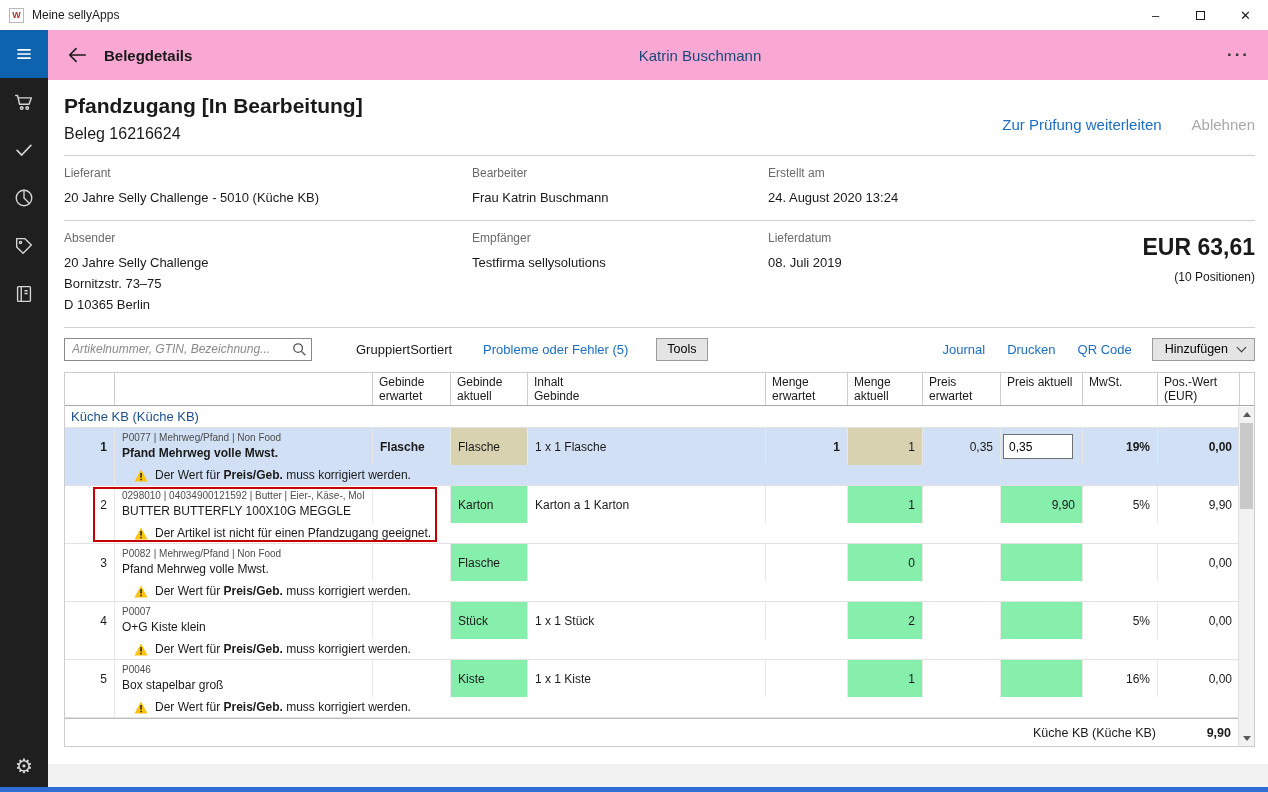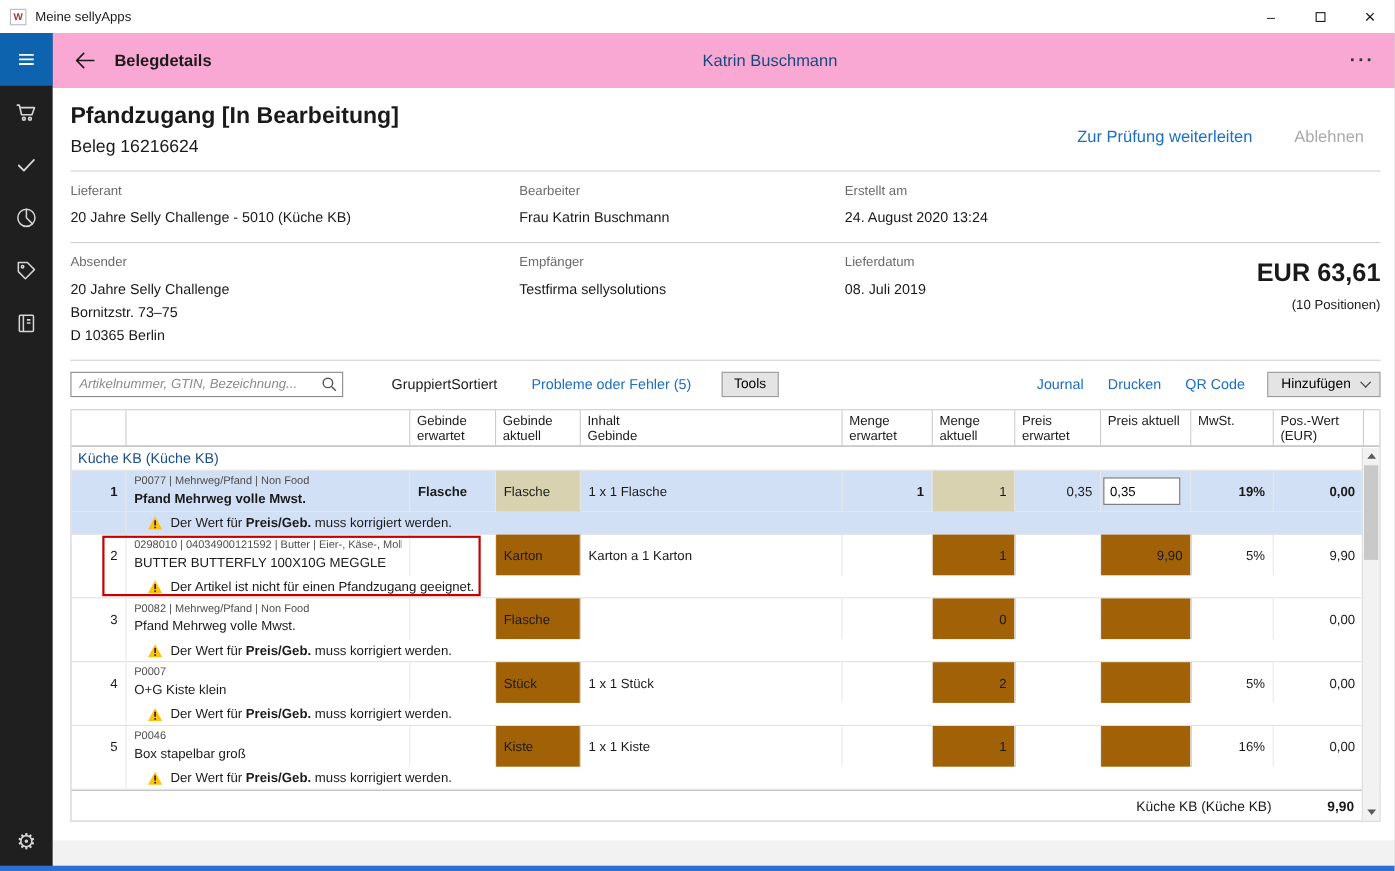--- a/index.html
+++ b/index.html
@@ -38,7 +38,7 @@
   .doc-head{position:relative;padding-top:14px}
   .doc-title{font-size:21px;font-weight:bold}
   .doc-sub{font-size:16px;margin-top:7px}
-  .doc-actions{position:absolute;right:15px;top:36px;display:flex;gap:38px;align-items:flex-end}
+  .doc-actions{position:absolute;right:0;top:36px;display:flex;gap:30px;align-items:flex-end}
   .act-forward{color:#1b6ec2;font-size:15px;cursor:pointer}
   .act-reject{color:#a9a9a9;font-size:15px}
   .hr{border-top:1px solid #d0d0d0;margin-top:12px}

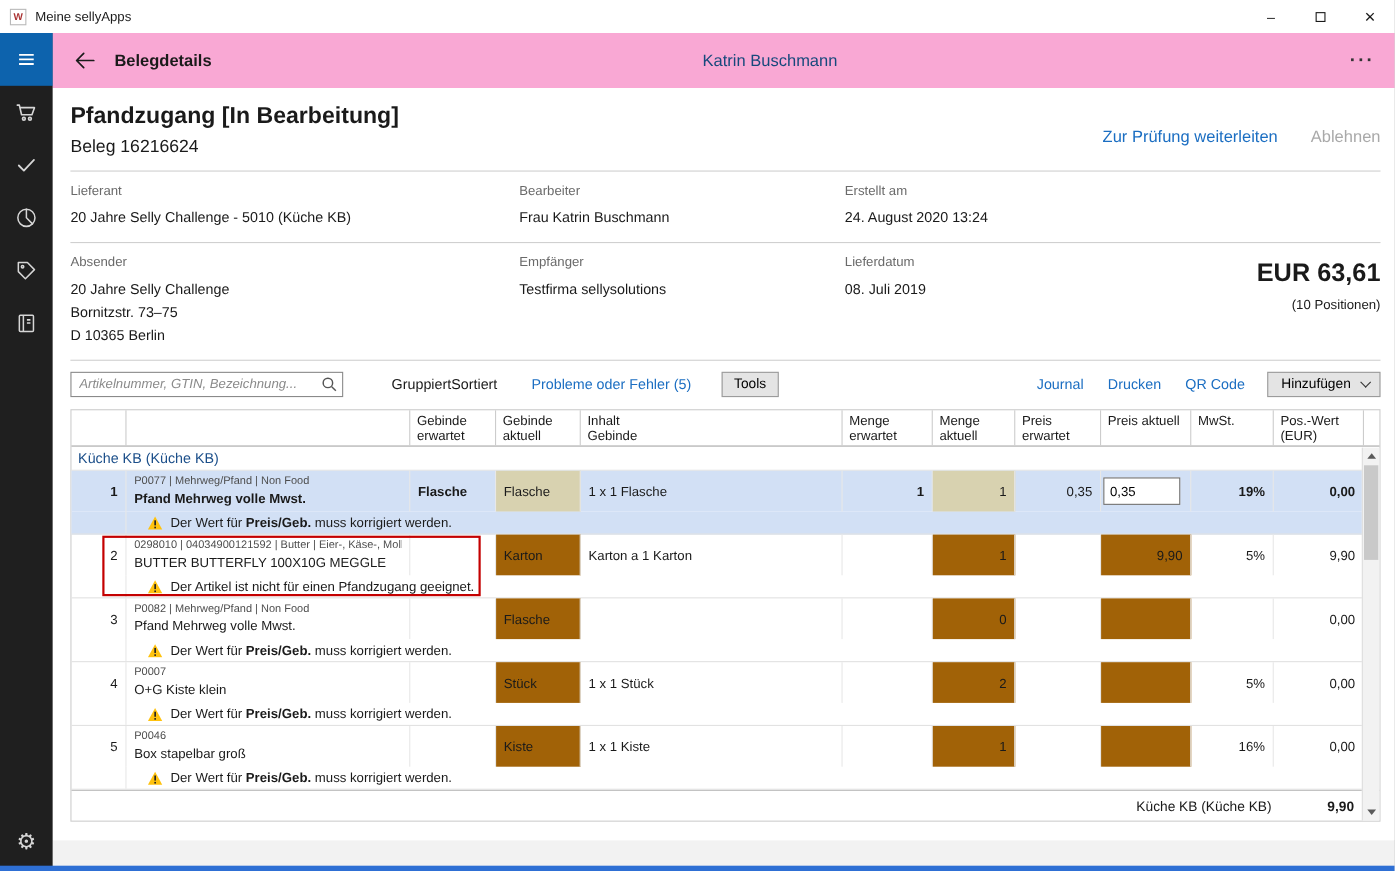--- a/index.html
+++ b/index.html
@@ -89,7 +89,7 @@
   .meta{font-size:10px;color:#4d4d4d;white-space:nowrap;overflow:hidden}
   .aname{font-size:12px;margin-top:3px;white-space:nowrap;overflow:hidden}
   .b{font-weight:bold}
-  .hl{background:#a16207}
+  .hl{background:#86efac}
   .hl-sel{background:#d8d2b0}
   .sel{background:#d2e0f5}
   .warn-num{width:50px;flex:0 0 auto;border-right:1px solid #e8e8e8}

